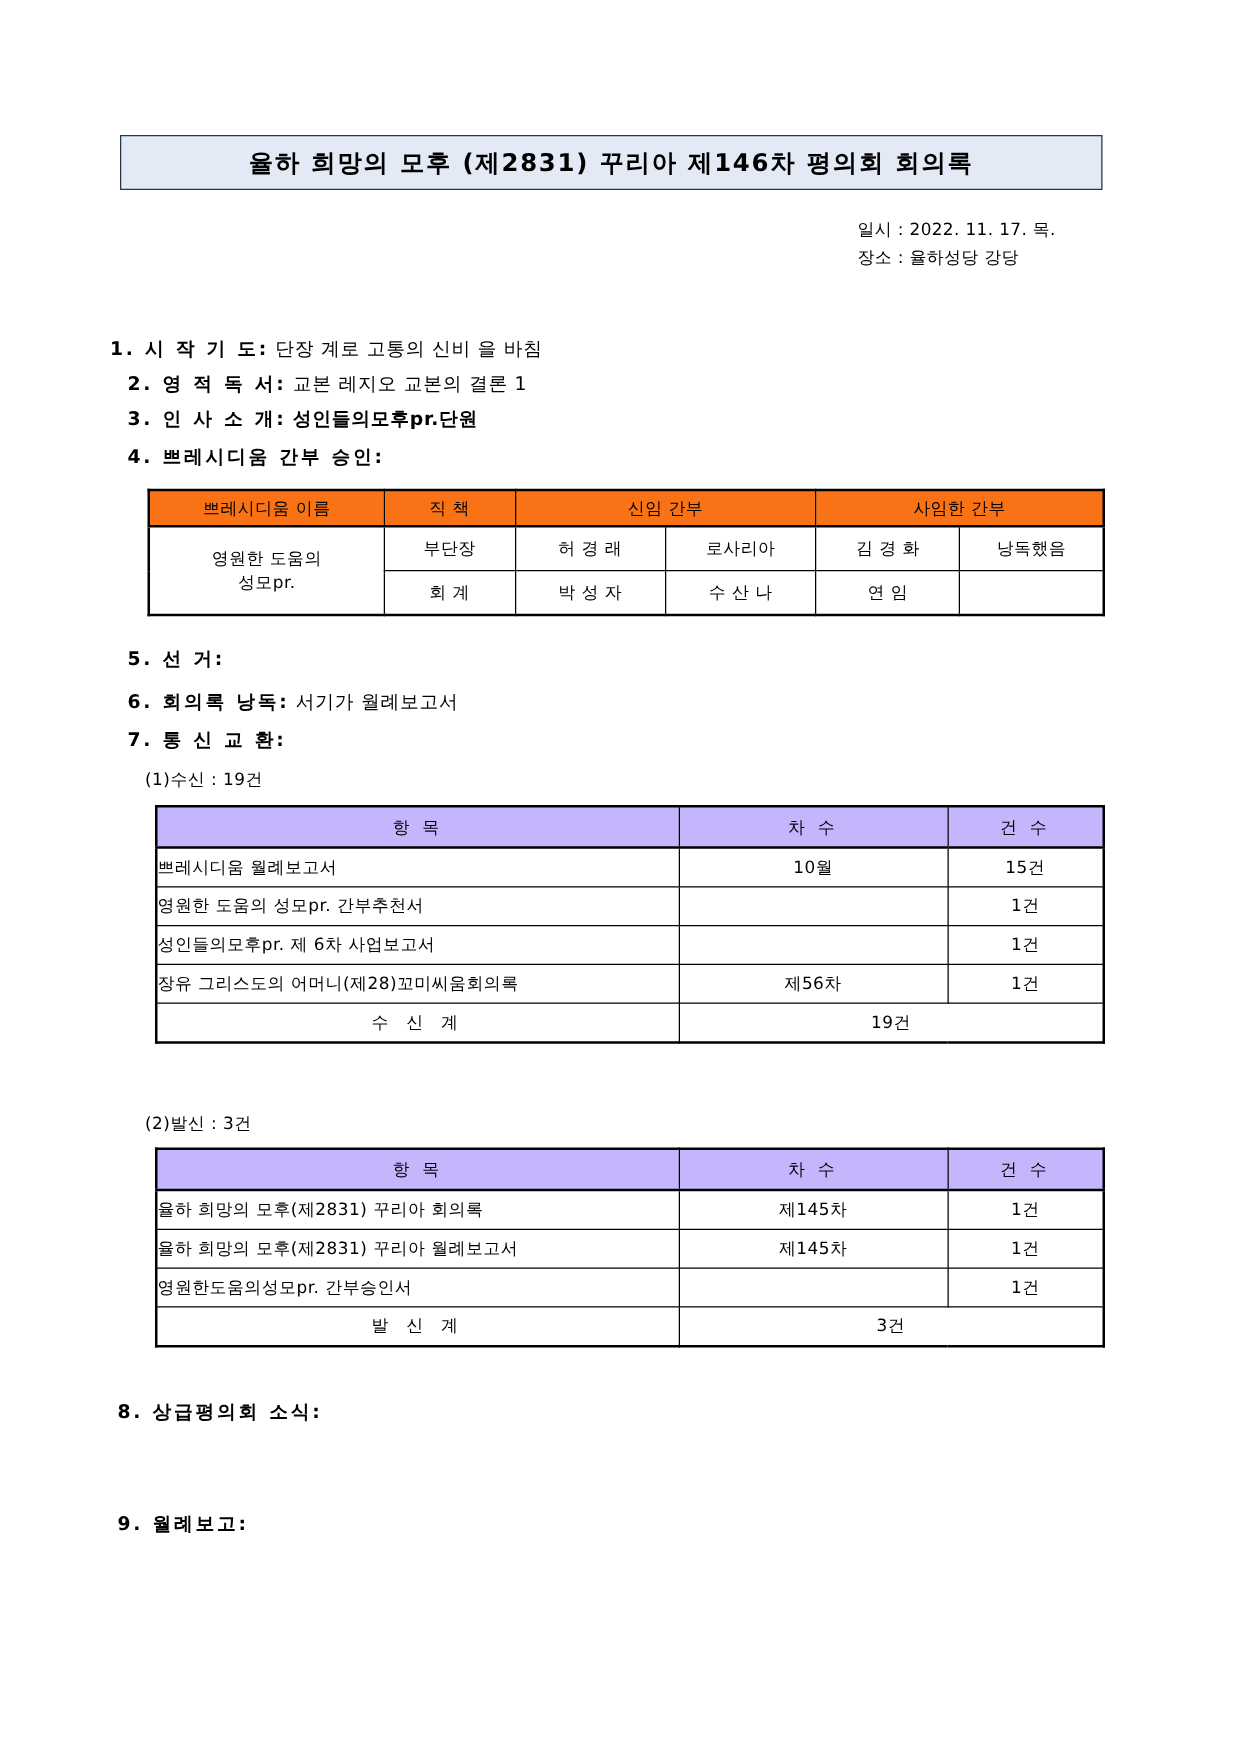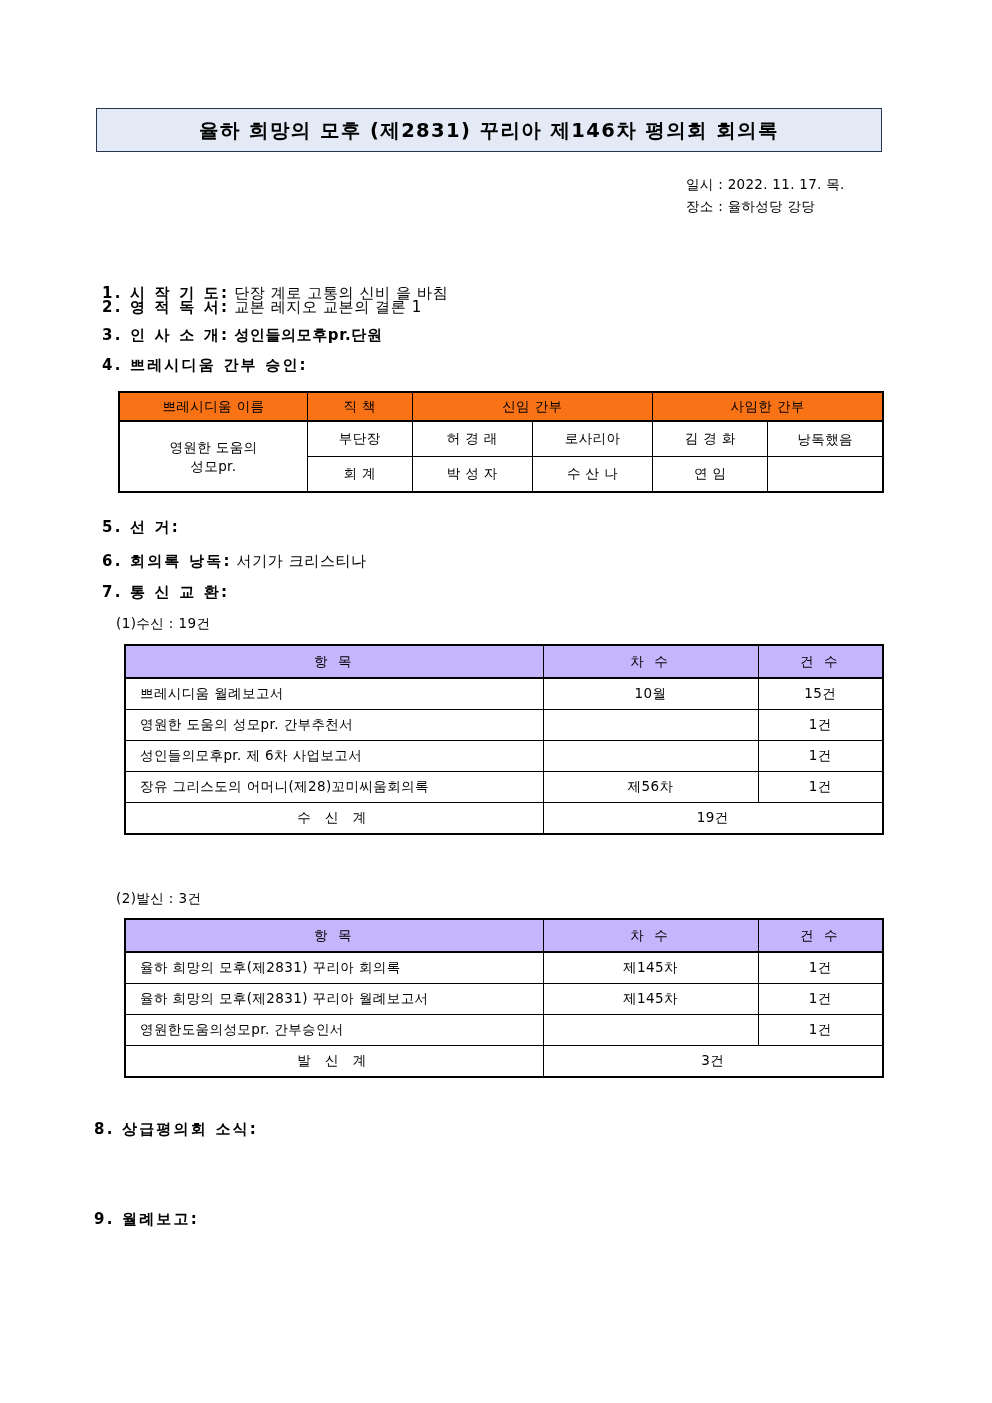--- a/index.html
+++ b/index.html
@@ -143,7 +143,7 @@
     <div>장소 : 율하성당 강당</div>
   </div>
 
-  <div class="item" style="left:102px; top:270px;margin-top:14px;">
+  <div class="item" style="left:88px; top:270px;">
     <span class="lbl">1. 시 작 기 도:</span>
     <span class="val">단장 계로 고통의 신비 을 바침</span>
   </div>

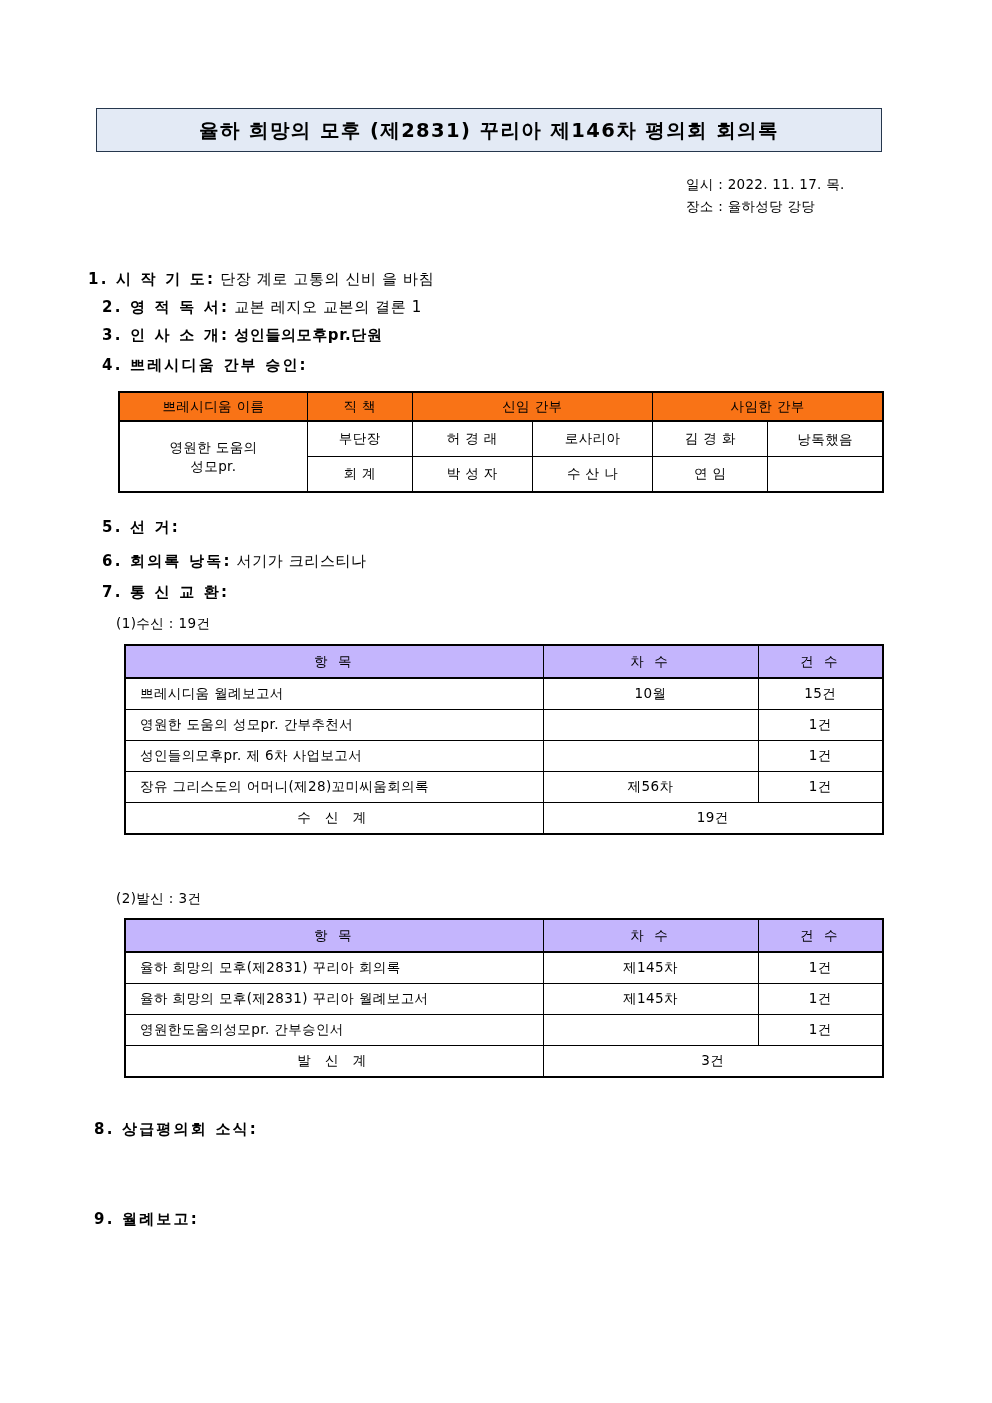--- a/index.html
+++ b/index.html
@@ -200,7 +200,7 @@
   </div>
   <div class="item" style="left:102px; top:552px;">
     <span class="lbl">6. 회의록 낭독:</span>
-    <span class="val">서기가 크리스티나</span>
+    <span class="val">서기가 월례보고서</span>
   </div>
   <div class="item" style="left:102px; top:583px;">
     <span class="lbl">7. 통 신 교 환:</span>

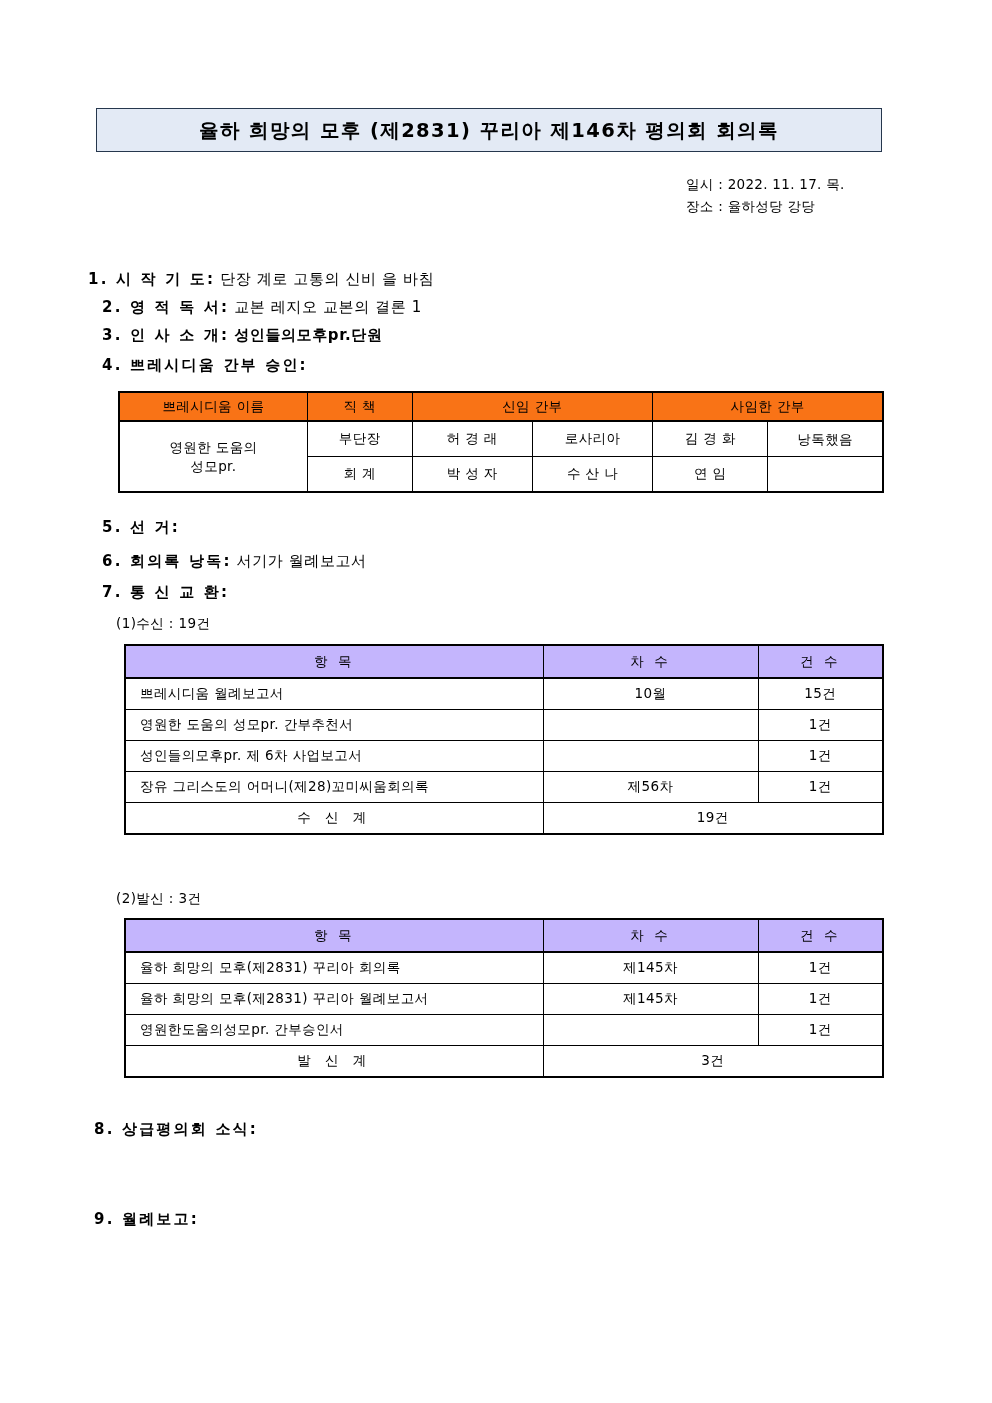--- a/index.html
+++ b/index.html
@@ -117,7 +117,6 @@
   .corr-table td { height: 30px; }
   .corr-table td.item-col {
     text-align: left;
-    padding-left: 14px;
     letter-spacing: 0.4px;
   }
   .corr-table td.two-line {

